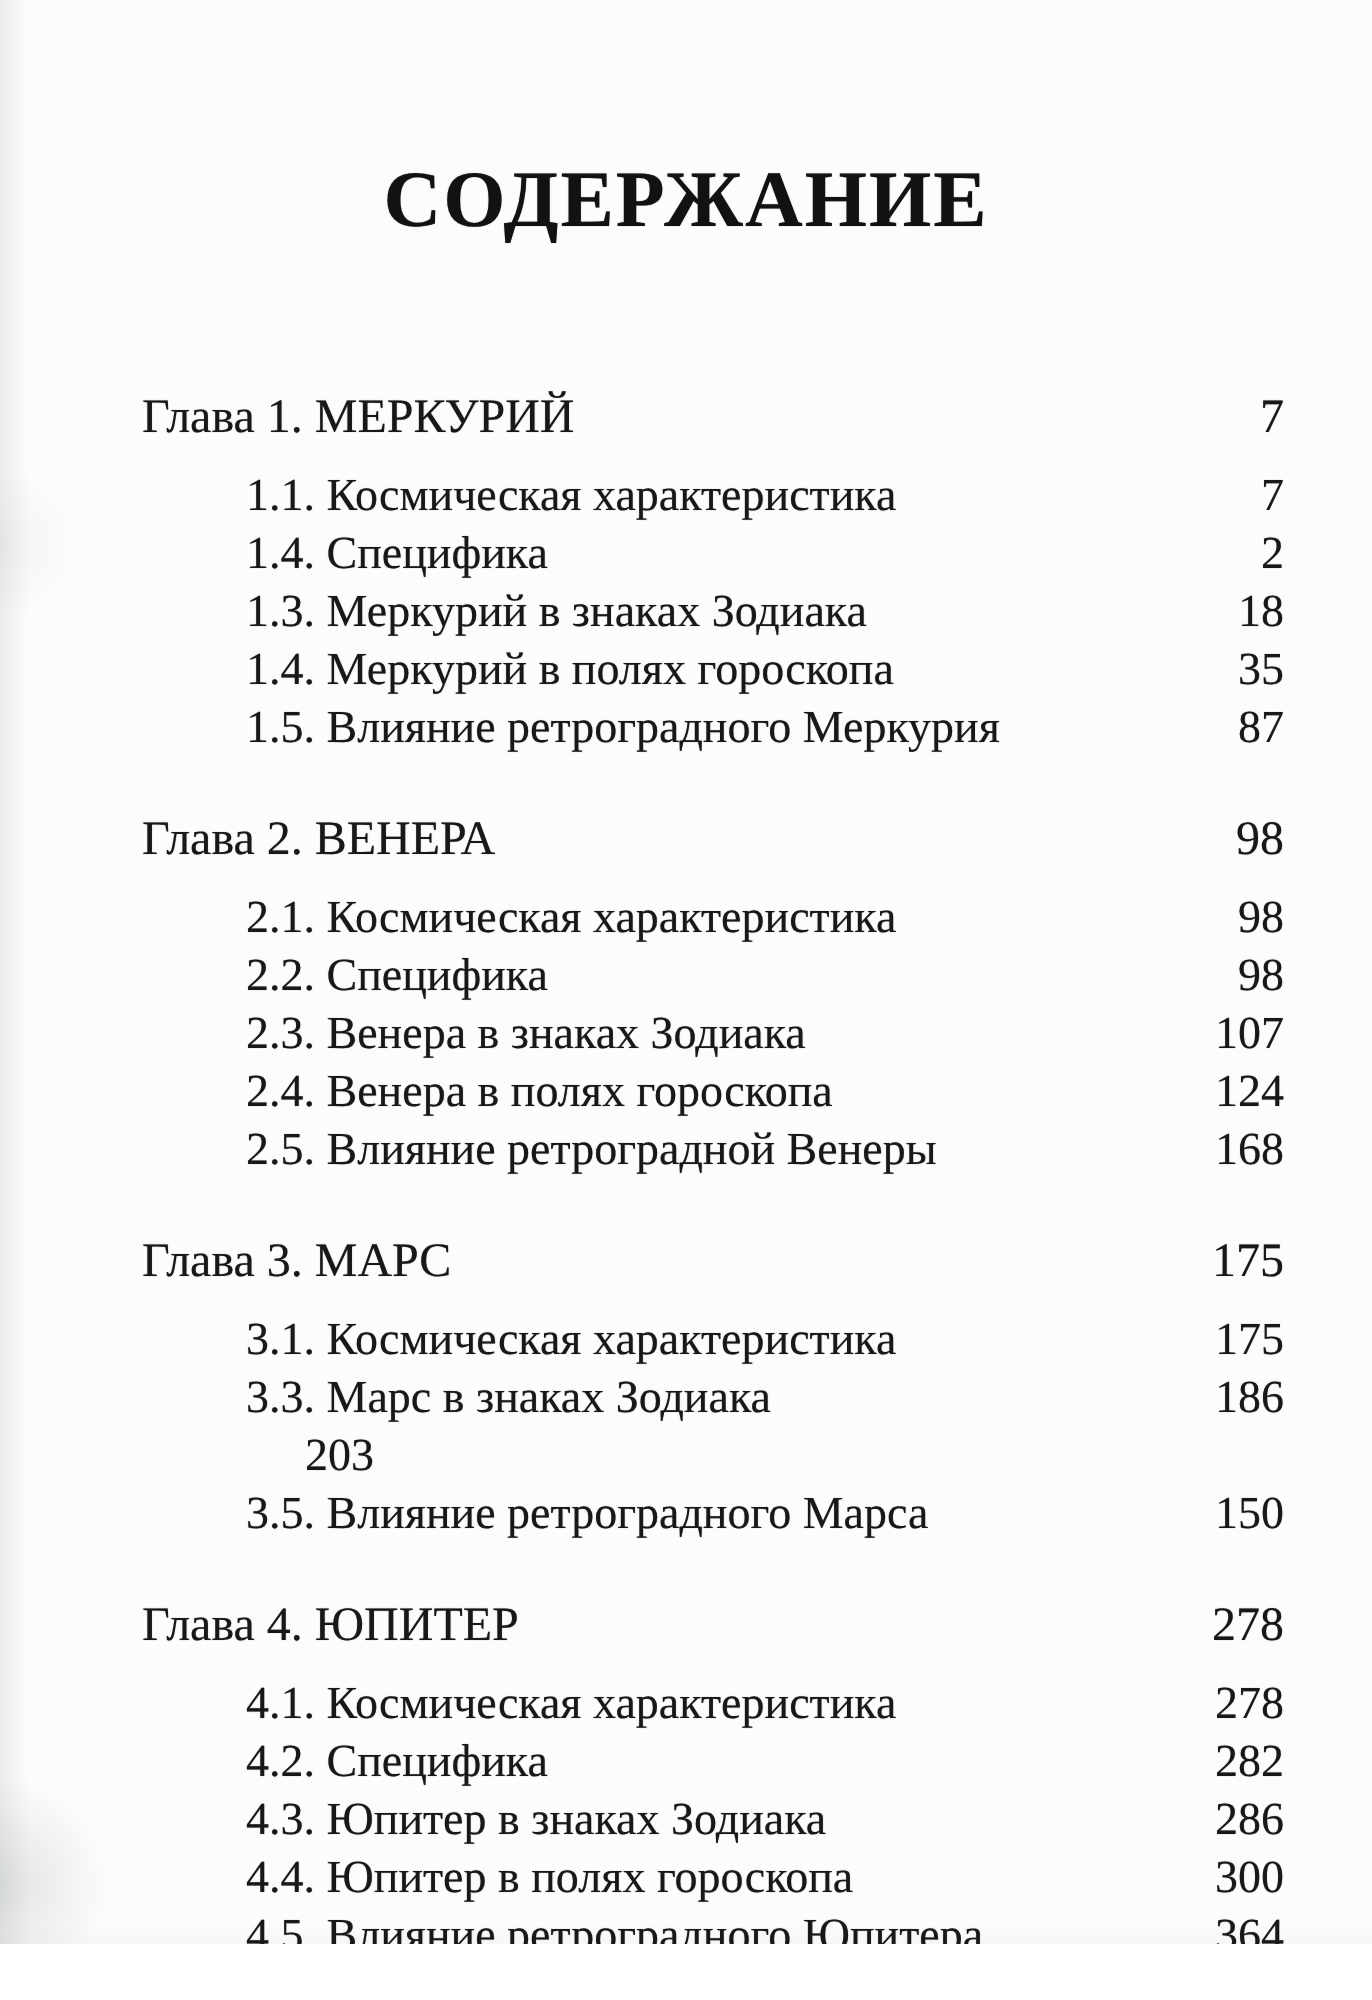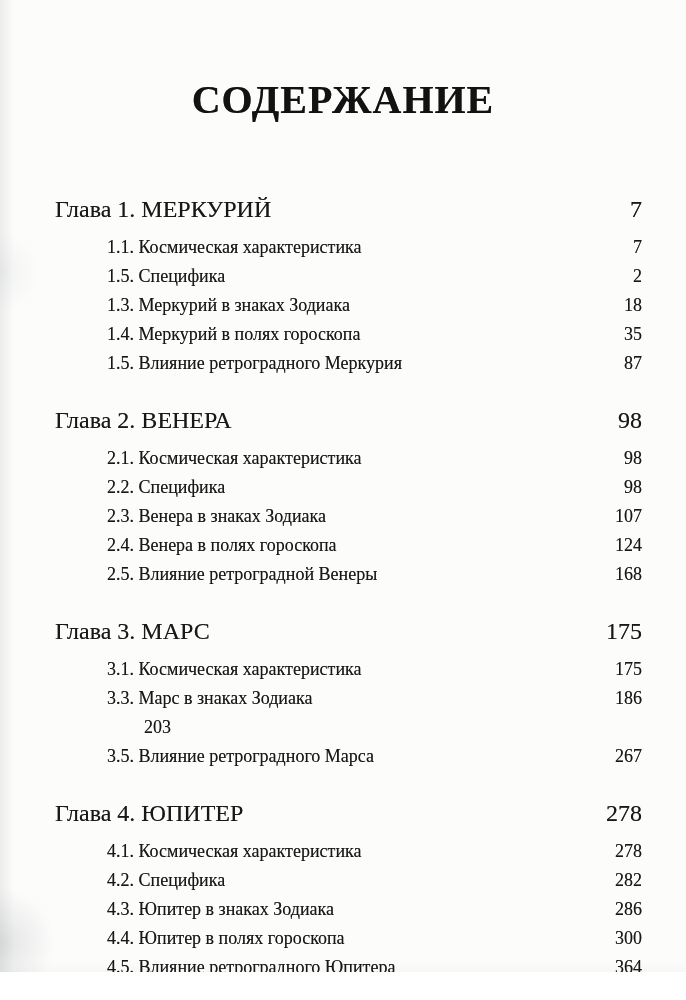--- a/index.html
+++ b/index.html
@@ -42,6 +42,7 @@
   .row {
     display: flex;
     align-items: flex-end;
+    margin-left: 16px;
   }
   .row .label {
     flex: 1 1 auto;

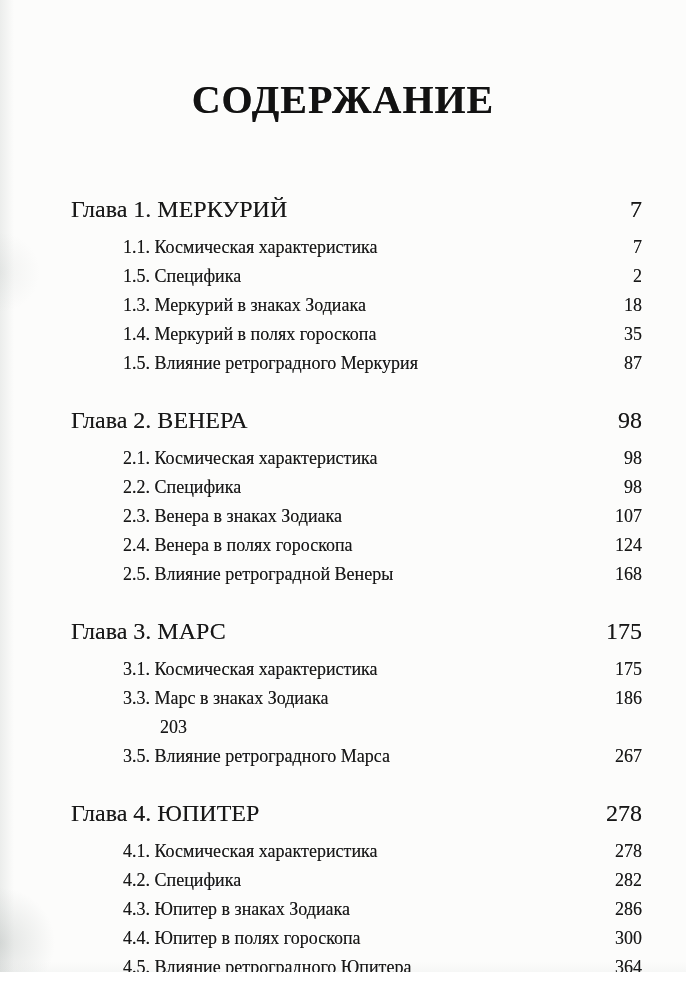--- a/index.html
+++ b/index.html
@@ -60,7 +60,7 @@
   }
   .row.item {
     padding-left: 107px;
-    font-size: 18px;
+    font-size: 23px;
     line-height: 29px;
   }
   

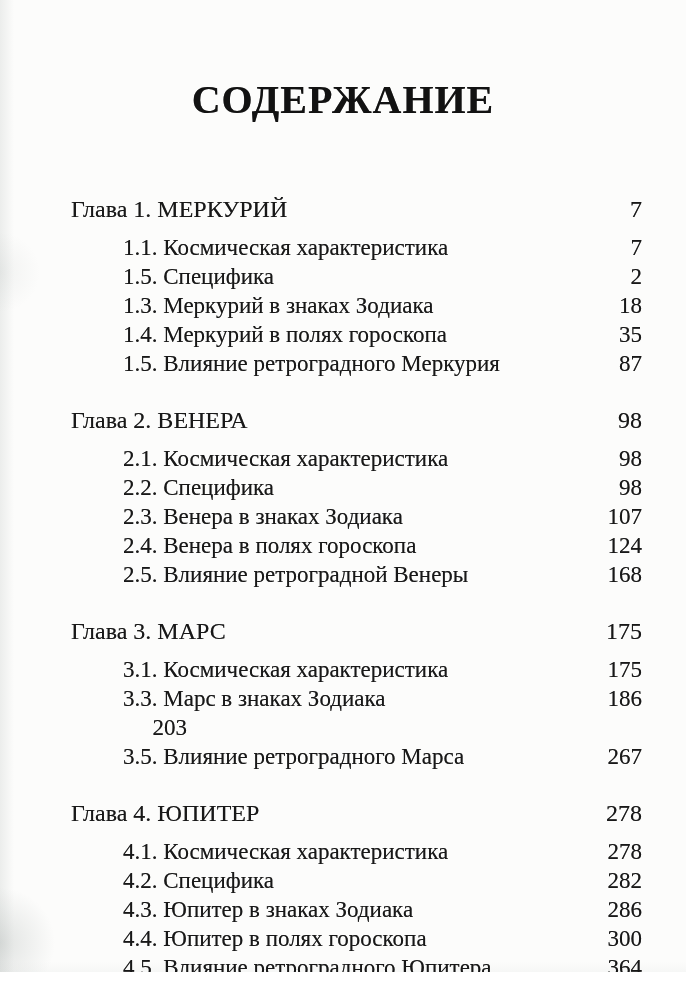--- a/index.html
+++ b/index.html
@@ -87,7 +87,7 @@
   </div>
 
   <div class="row item">
-    <span class="label">1.5. Специфика</span>
+    <span class="label">1.4. Специфика</span>
     <span class="pagenum">2</span>
   </div>
 

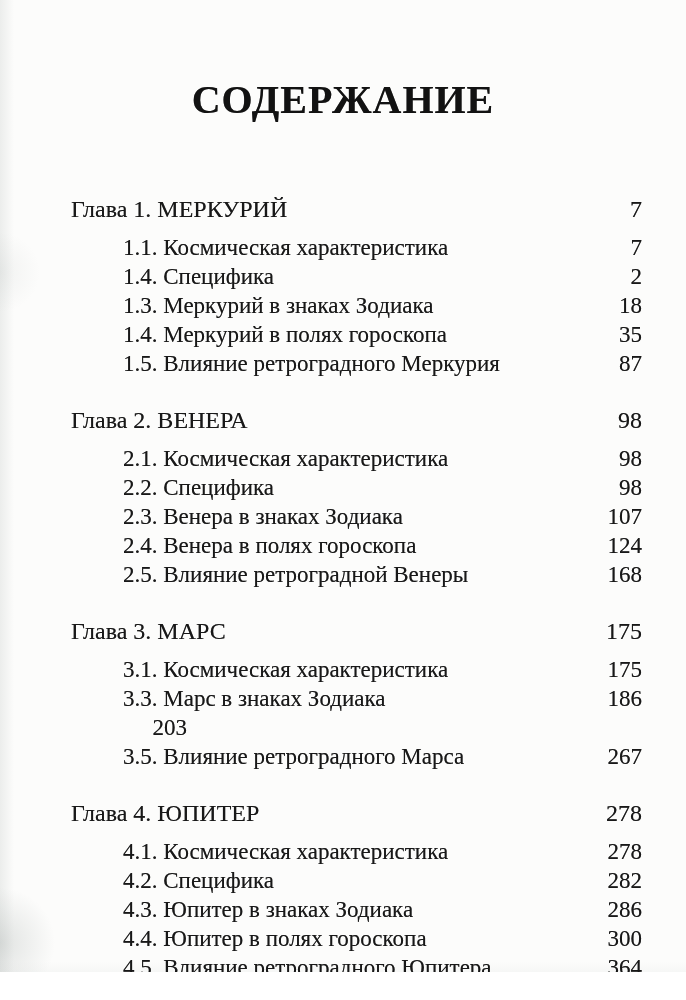--- a/index.html
+++ b/index.html
@@ -164,7 +164,7 @@
 
   <div class="row item">
     <span class="label">3.5. Влияние ретроградного Марса</span>
-    <span class="pagenum">267</span>
+    <span class="pagenum">150</span>
   </div>
 </div>
   </section>

